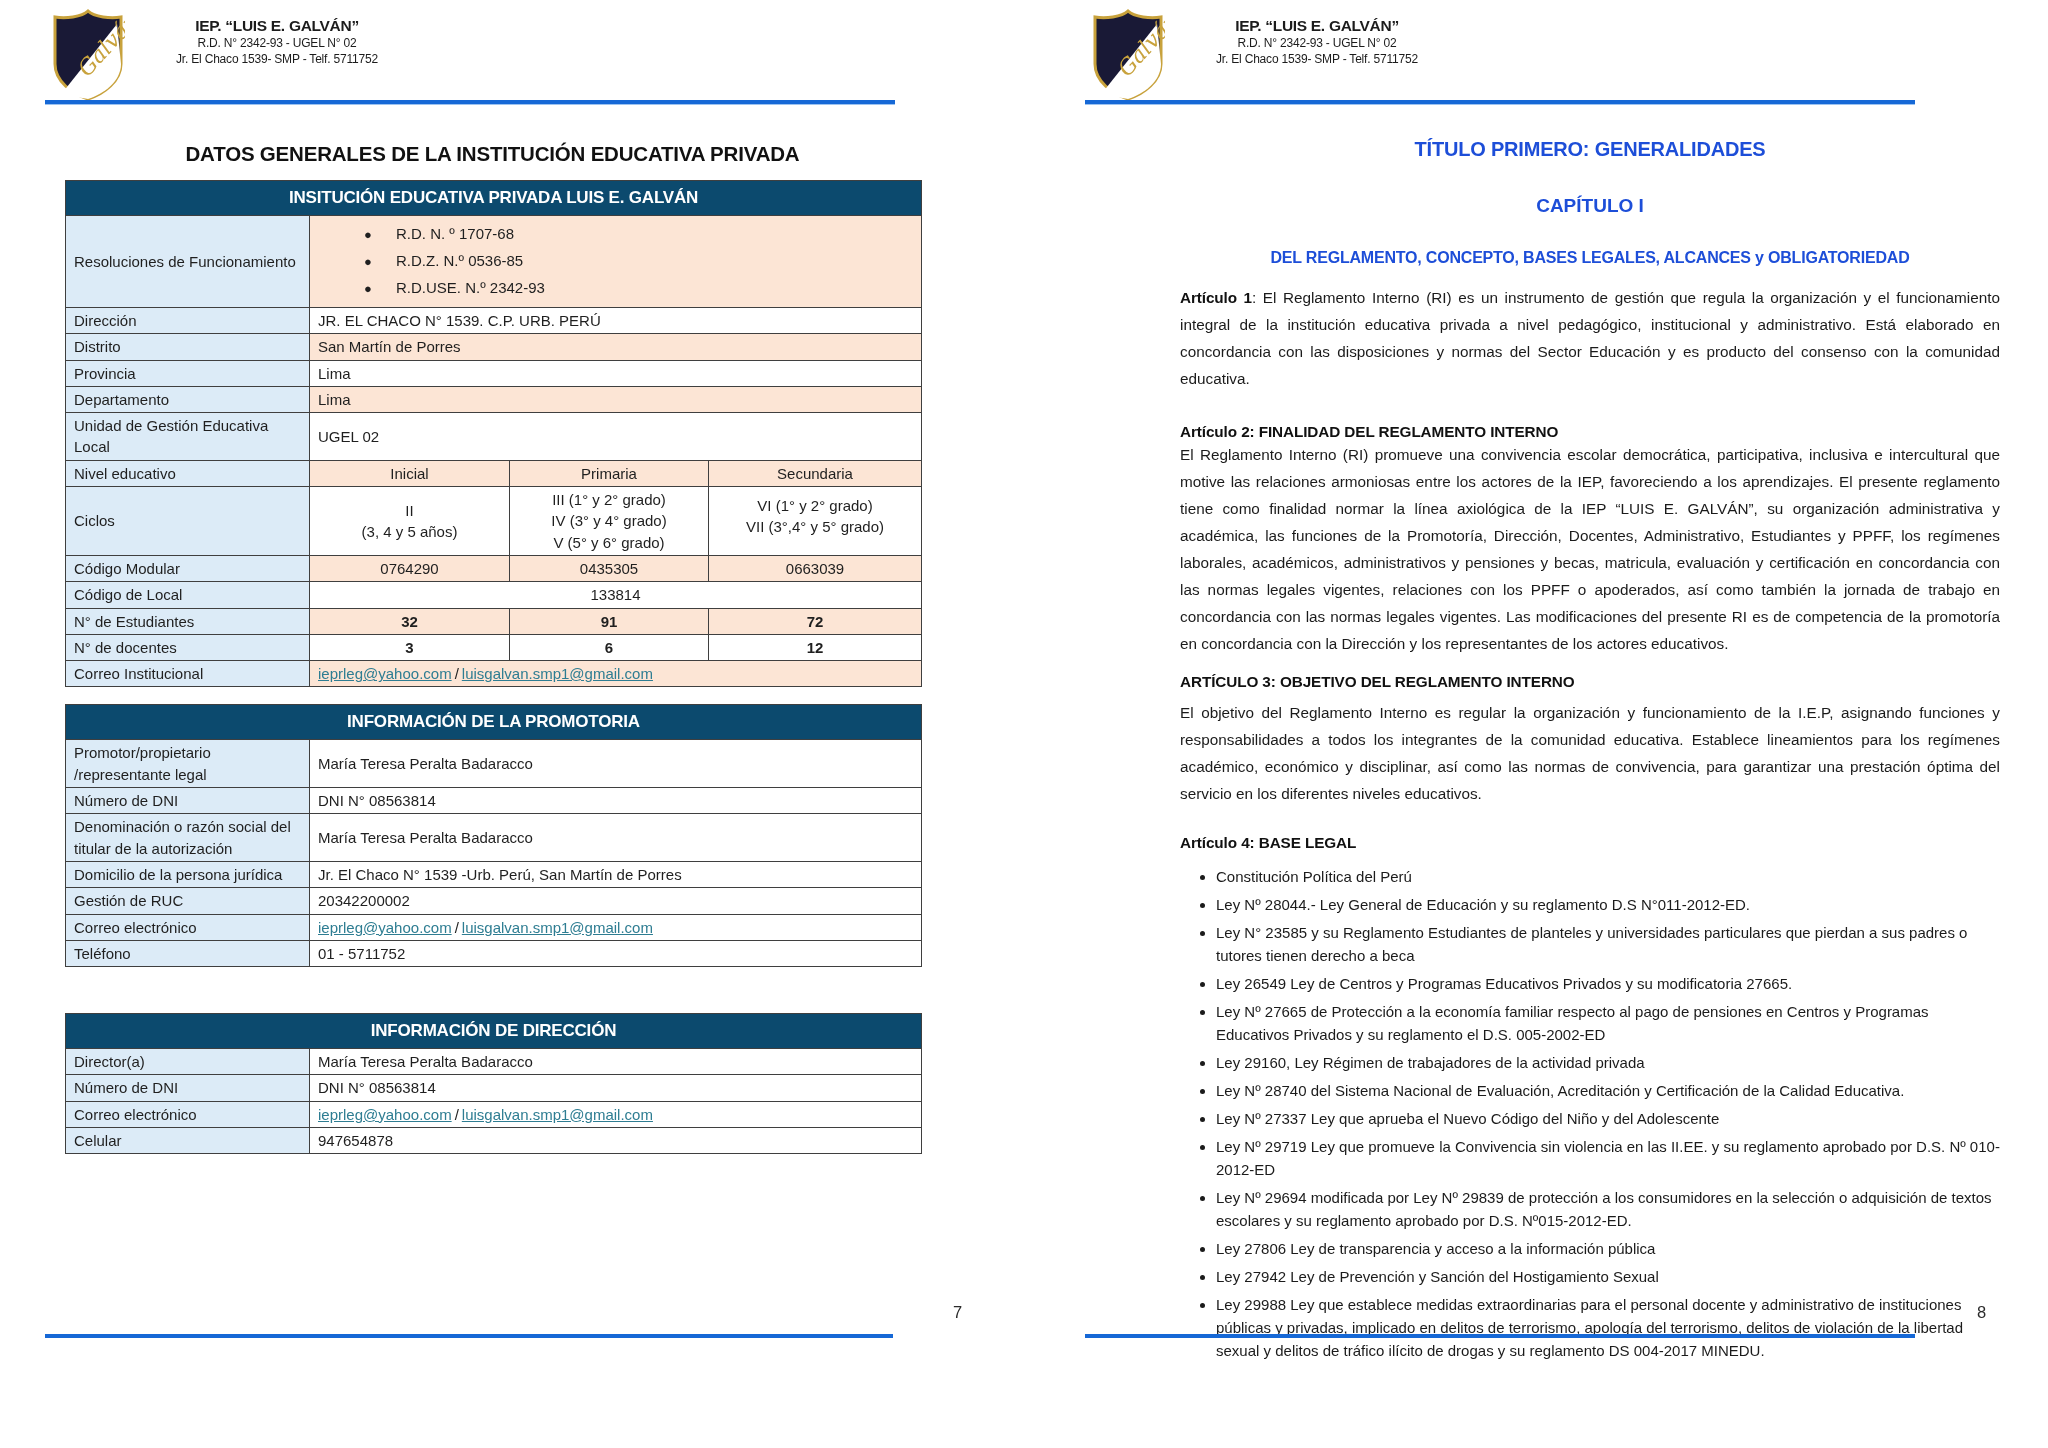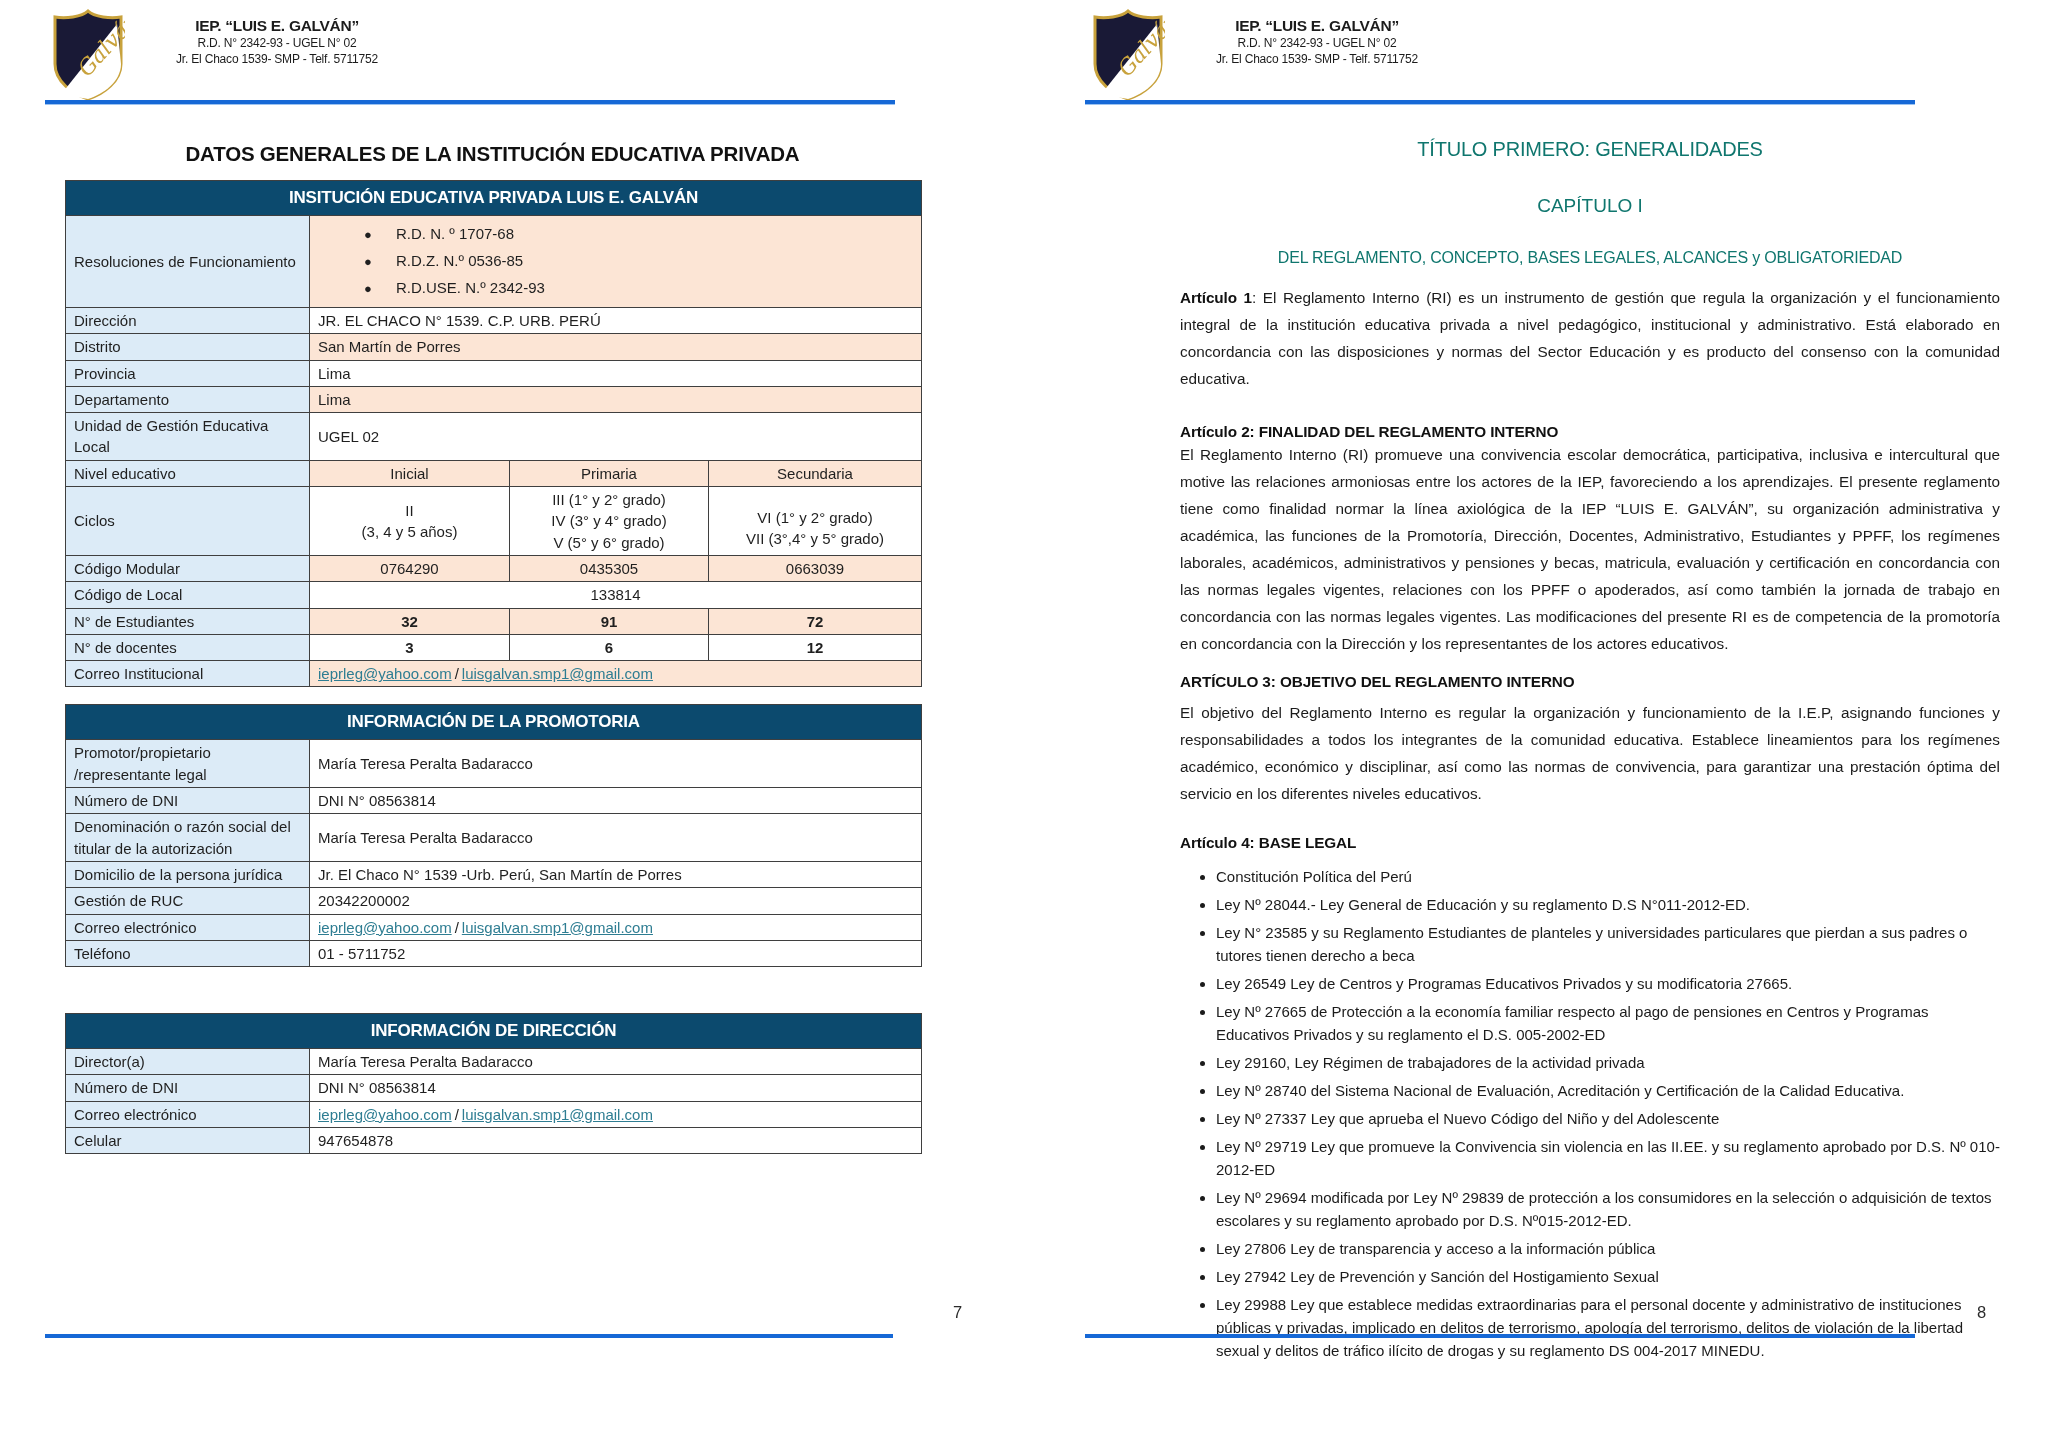--- a/index.html
+++ b/index.html
@@ -55,7 +55,7 @@
 
   
   .rtext{margin-left:95px;width:820px;}
-  .ctr{text-align:center;font-weight:normal;color:#0f766e;}
+  .ctr{text-align:center;font-weight:bold;color:#1d4ed8;}
   .t1{font-size:20px;margin-top:30px;letter-spacing:-0.2px;}
   .t2{font-size:19px;margin-top:34px;}
   .t3{font-size:16px;margin-top:32px;letter-spacing:-0.2px;}

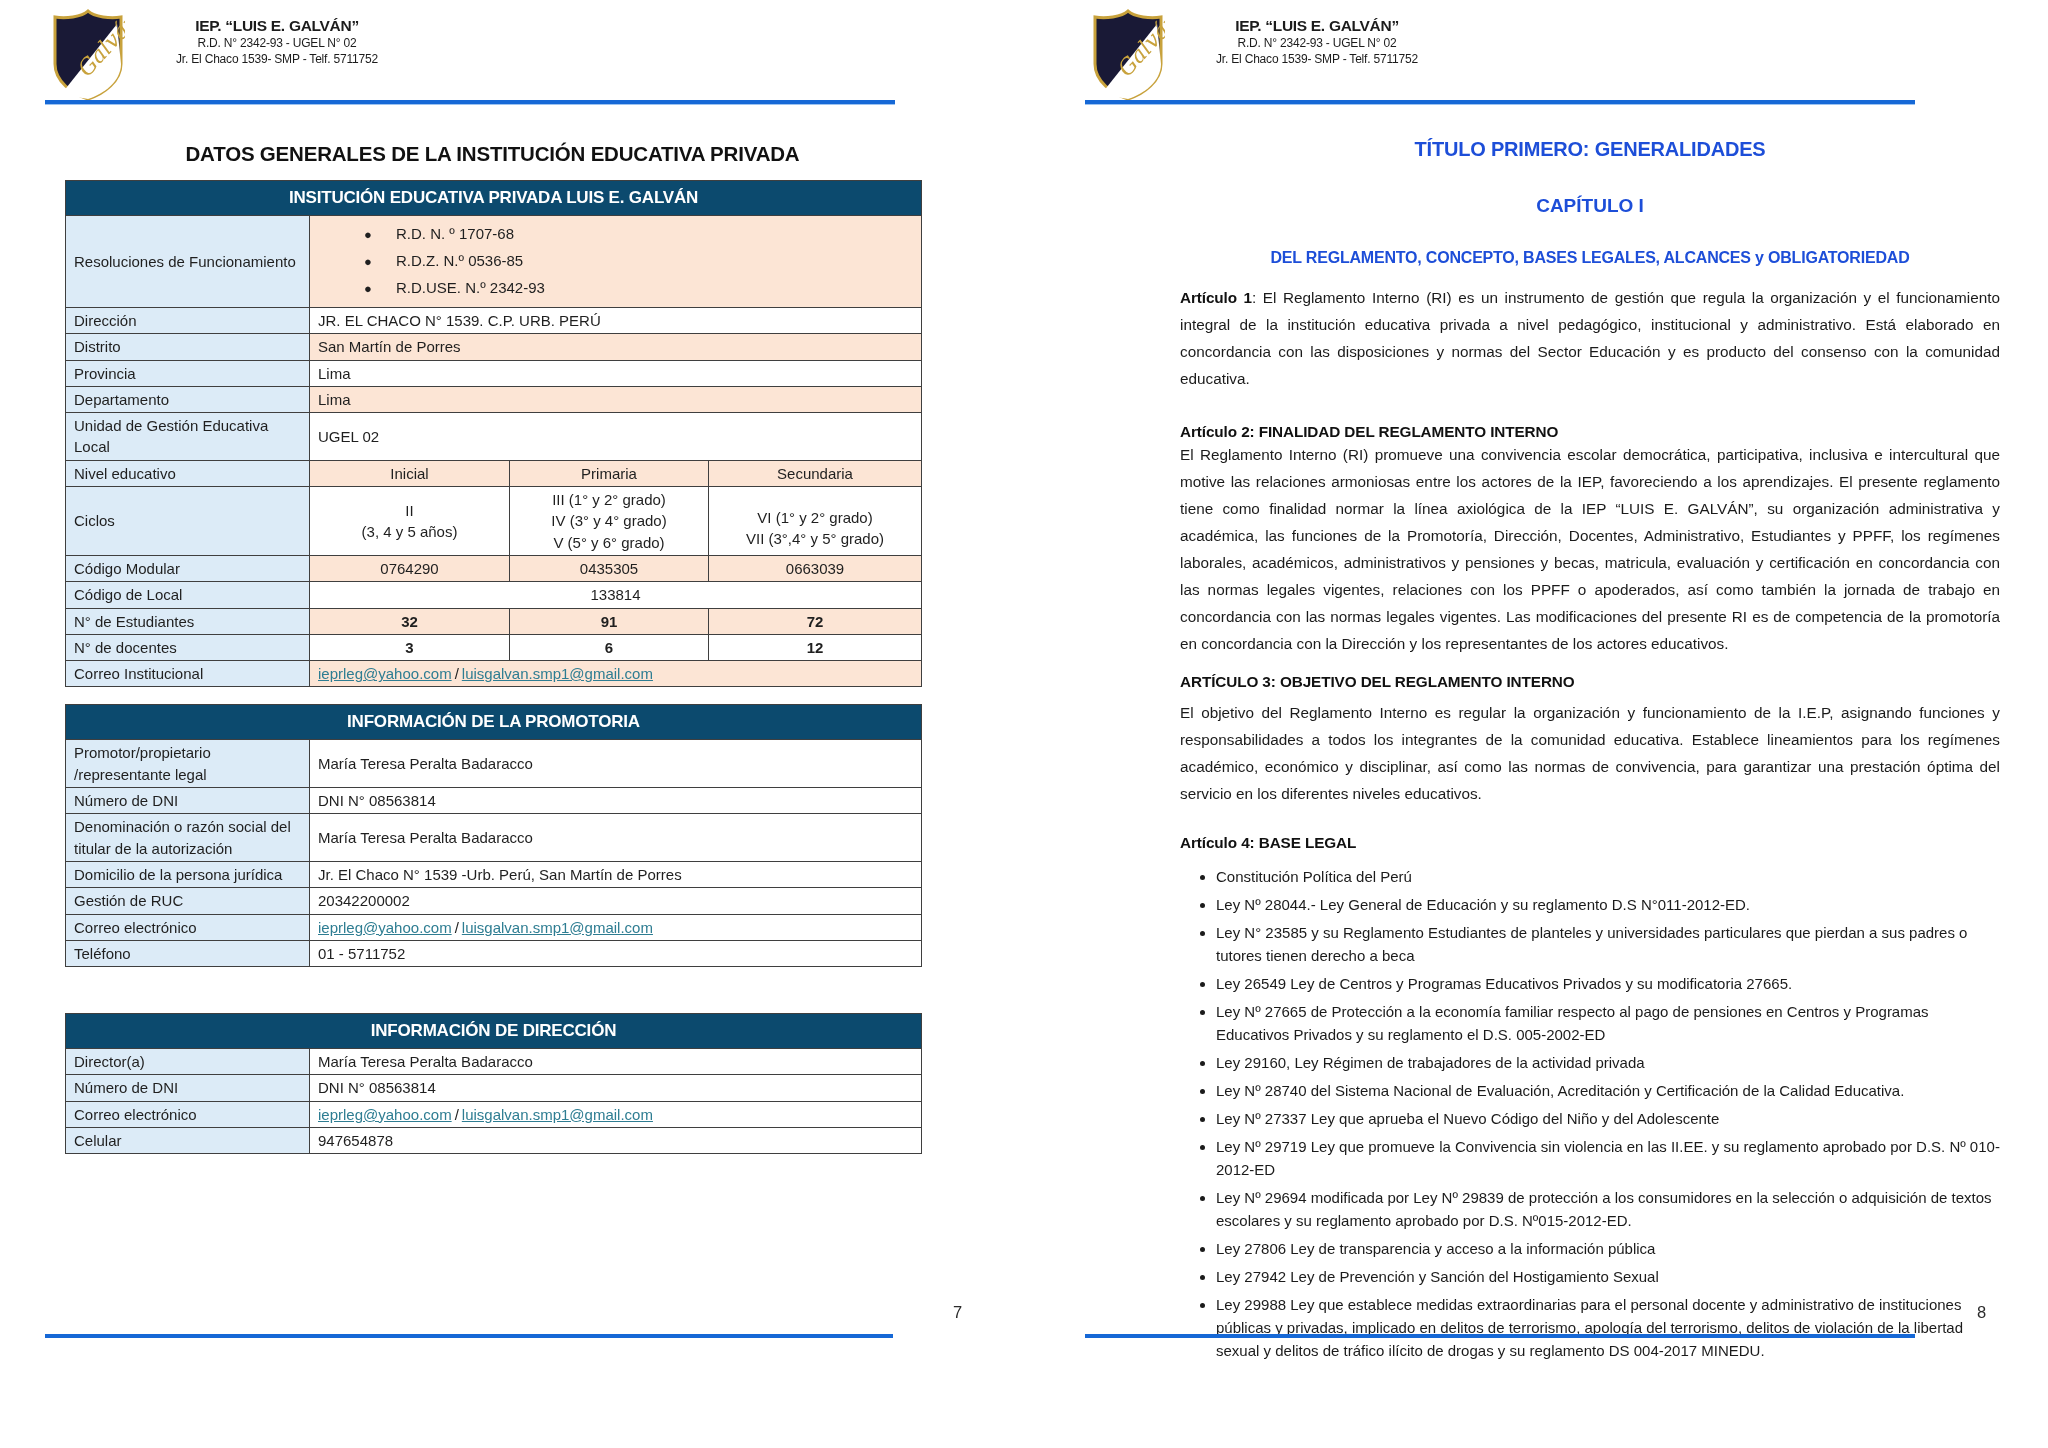--- a/index.html
+++ b/index.html
@@ -161,7 +161,7 @@
         <div>IV (3° y 4° grado)</div>
         <div>V (5° y 6° grado)</div>
       </td>
-      <td class="c" style="vertical-align:top;padding-top:20px;">
+      <td class="c" style="vertical-align:top;padding-top:8px;">
         <div>VI (1° y 2° grado)</div>
         <div>VII (3°,4° y 5° grado)</div>
       </td>

